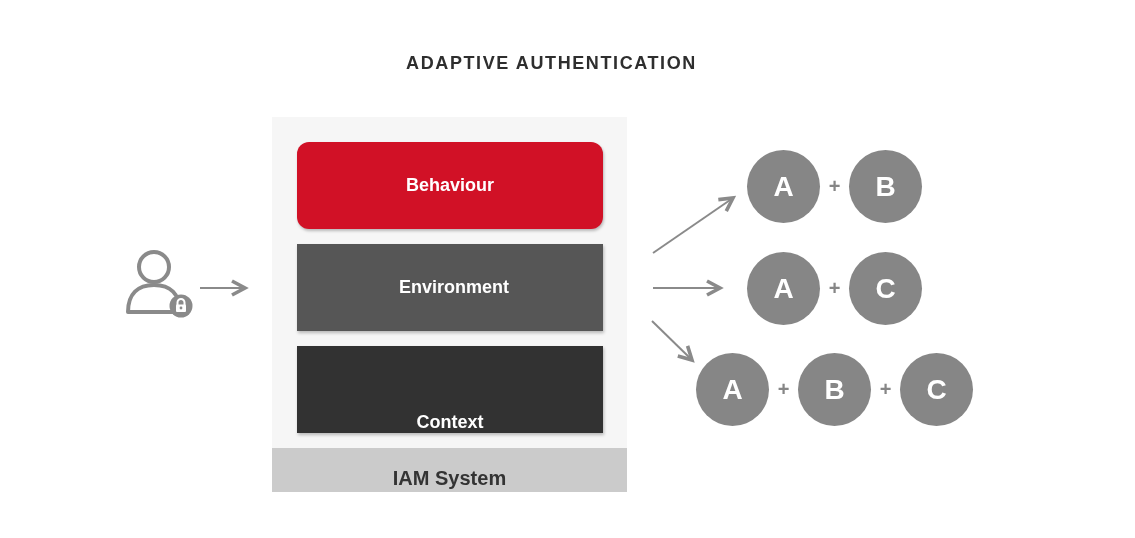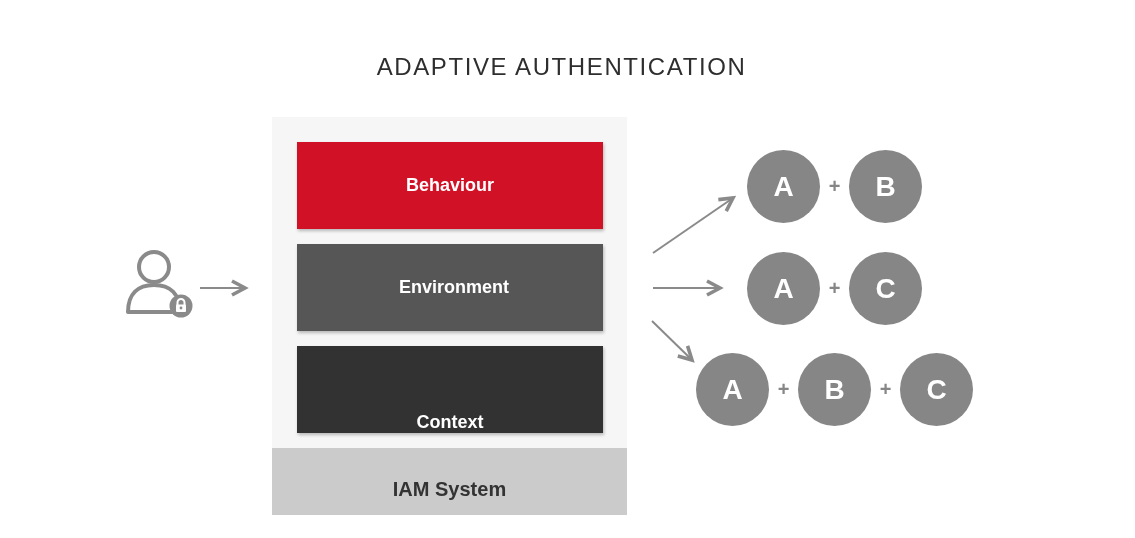--- a/index.html
+++ b/index.html
@@ -15,11 +15,11 @@
   .title {
     position: absolute;
     top: 53px;
-    left: 10px;
+    left: 0;
     width: 1103px;
     text-align: center;
-    font-size: 24px;
-    font-weight: 400;
+    font-size: 18px;
+    font-weight: 700;
     letter-spacing: 1.6px;
     color: #2e2e2e;
   }

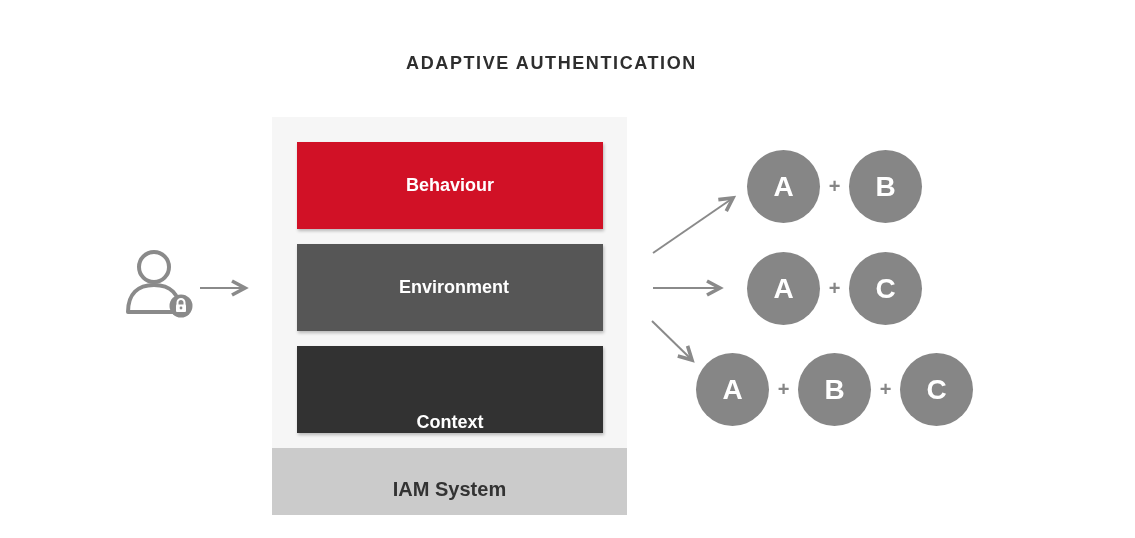--- a/index.html
+++ b/index.html
@@ -44,7 +44,7 @@
     font-weight: 700;
     box-shadow: 1px 2px 3px rgba(0,0,0,0.25);
   }
-  .layer-1 { top: 25px; }
+  .layer-1 { top: 25px; border-radius: 12px; }
   .layer-2 { top: 127px; }
   .layer-3 { top: 229px; }
   .iam-base {

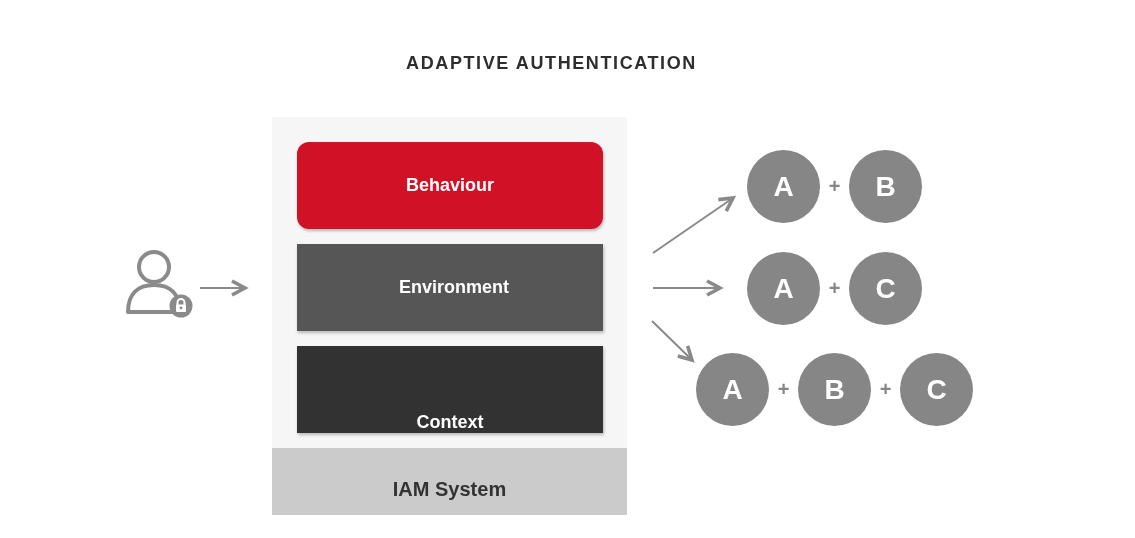--- a/index.html
+++ b/index.html
@@ -52,7 +52,7 @@
     left: 272px;
     top: 448px;
     width: 355px;
-    height: 67px;
+    height: 44px;
     background: #cbcbcb;
     display: flex;
     align-items: center;

